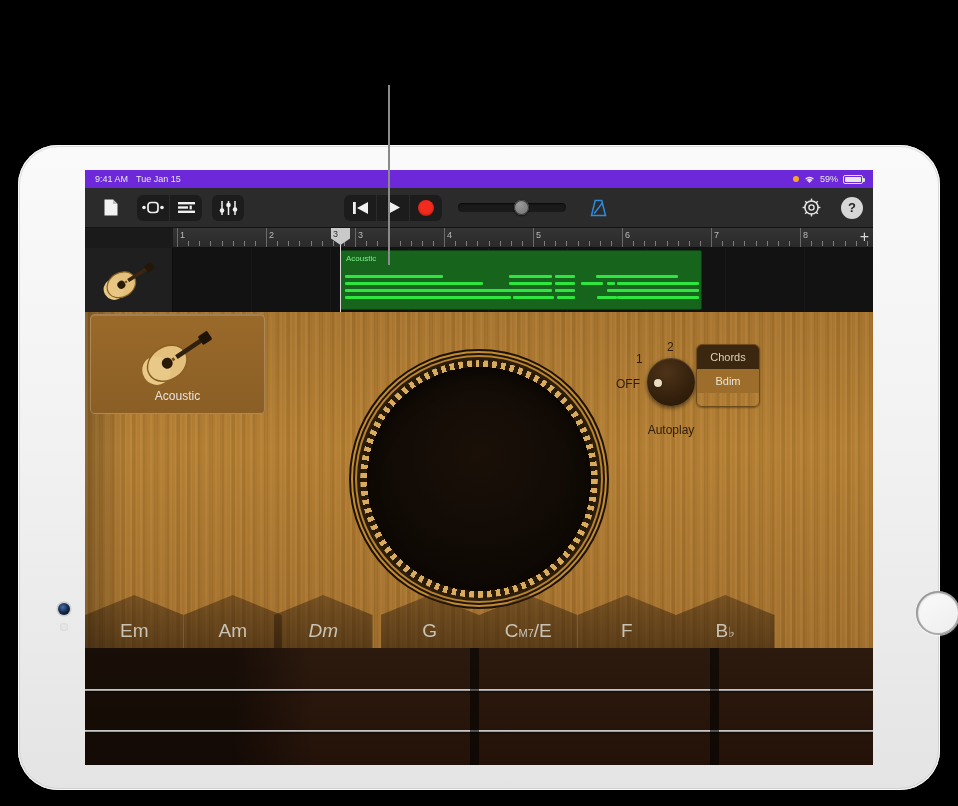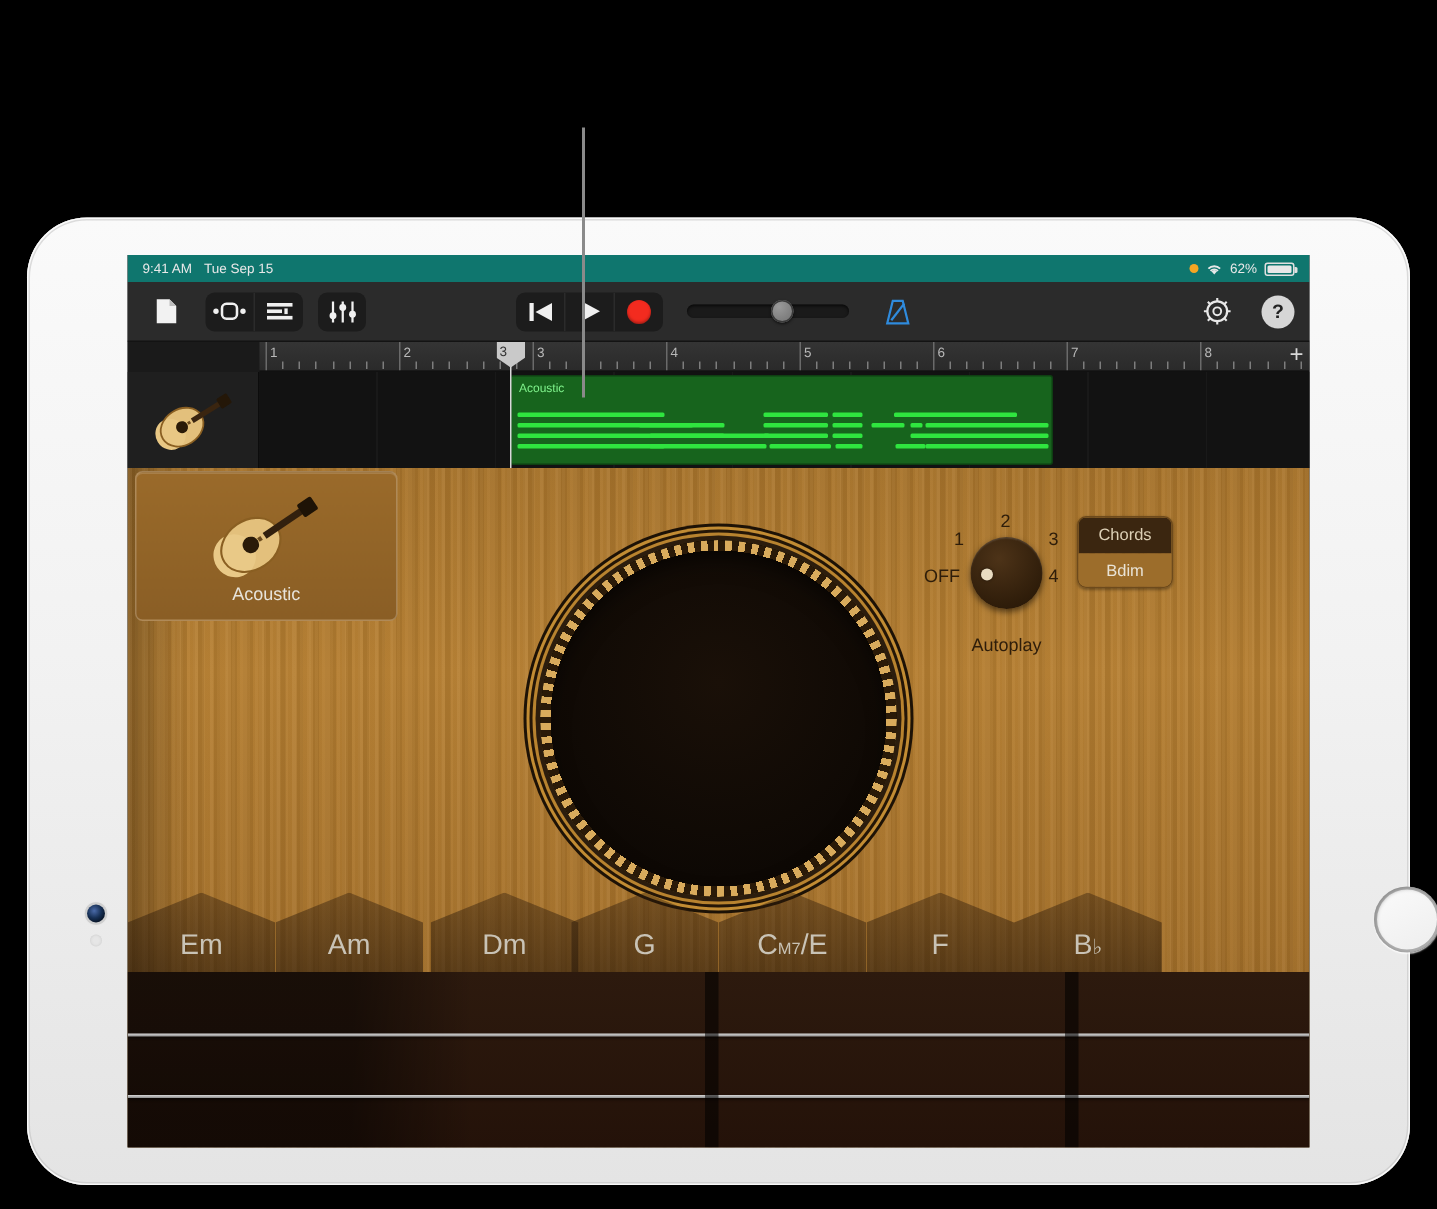--- a/index.html
+++ b/index.html
@@ -54,7 +54,7 @@
 
   
   .statusbar{
-    position:relative; height:18px; background:#0f766e;
+    position:relative; height:18px; background:#6d28d9;
     display:flex; align-items:center; padding:0 10px;
     color:#e8e8e8; font-size:9px;
   }

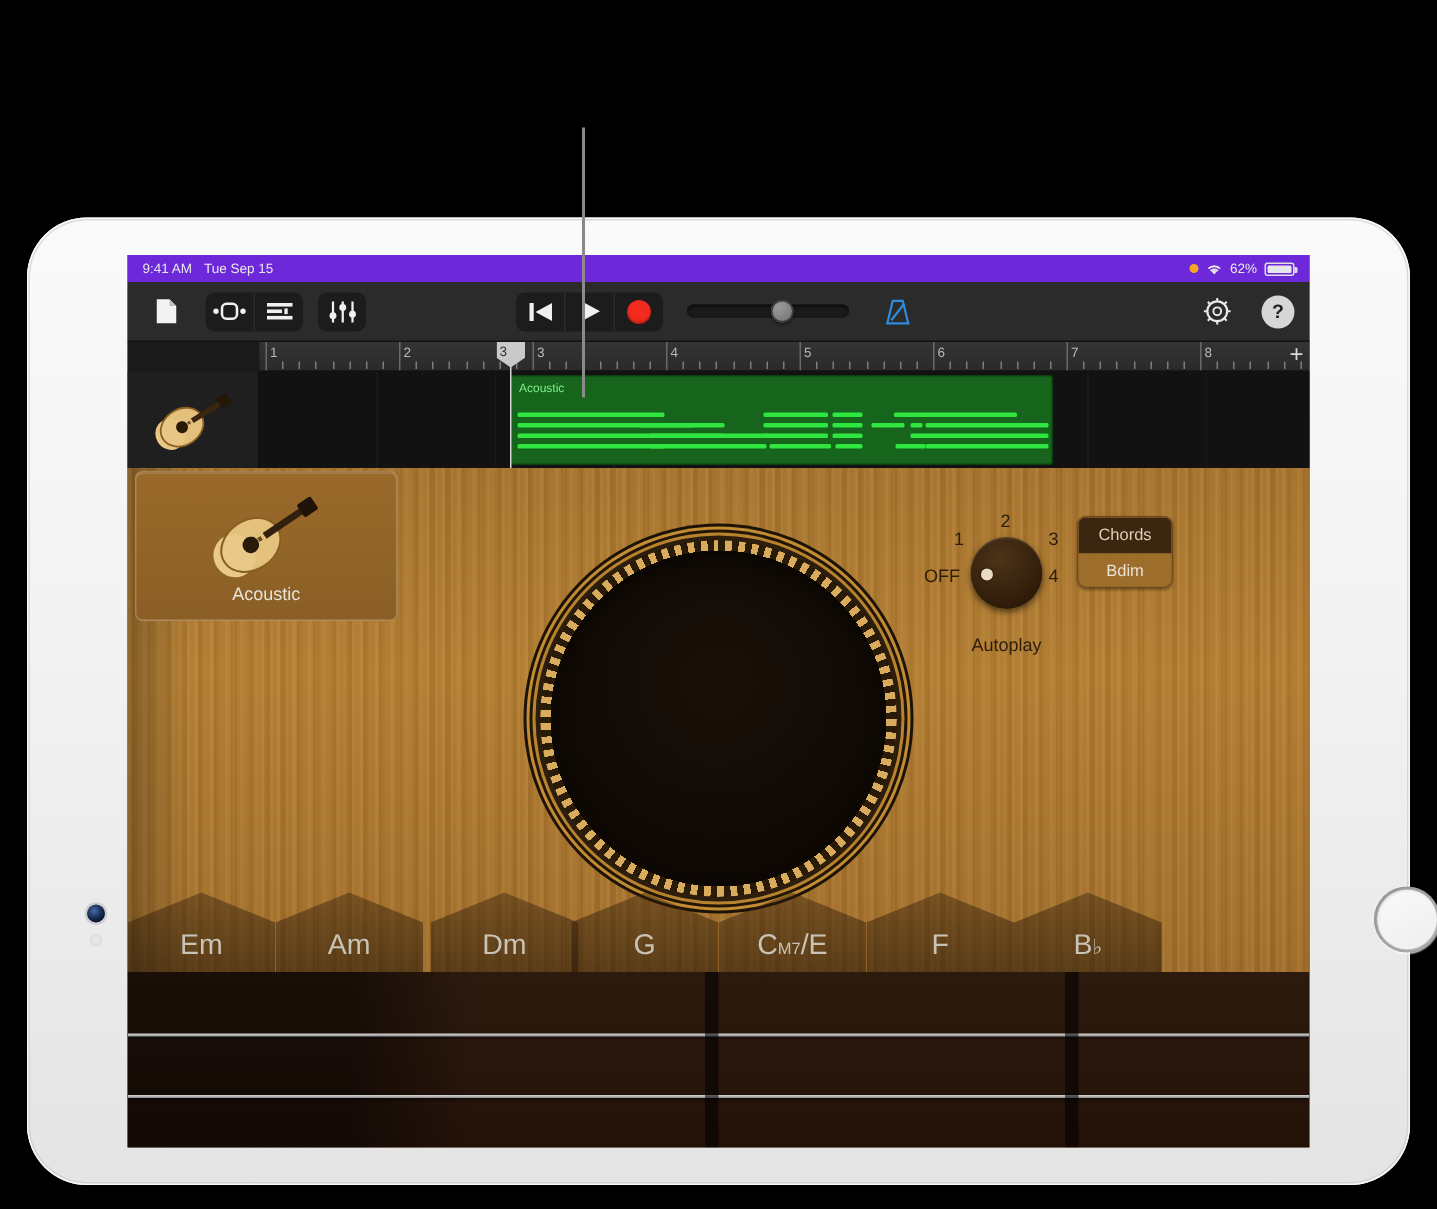--- a/index.html
+++ b/index.html
@@ -260,7 +260,7 @@
       <div class="statusbar">
         <div class="sb-left">
           <span>9:41 AM</span>
-          <span>Tue Sep 15</span>
+          <span>Tue Jan 15</span>
         </div>
         <div class="sb-right">
           <span class="dot-orange"></span>

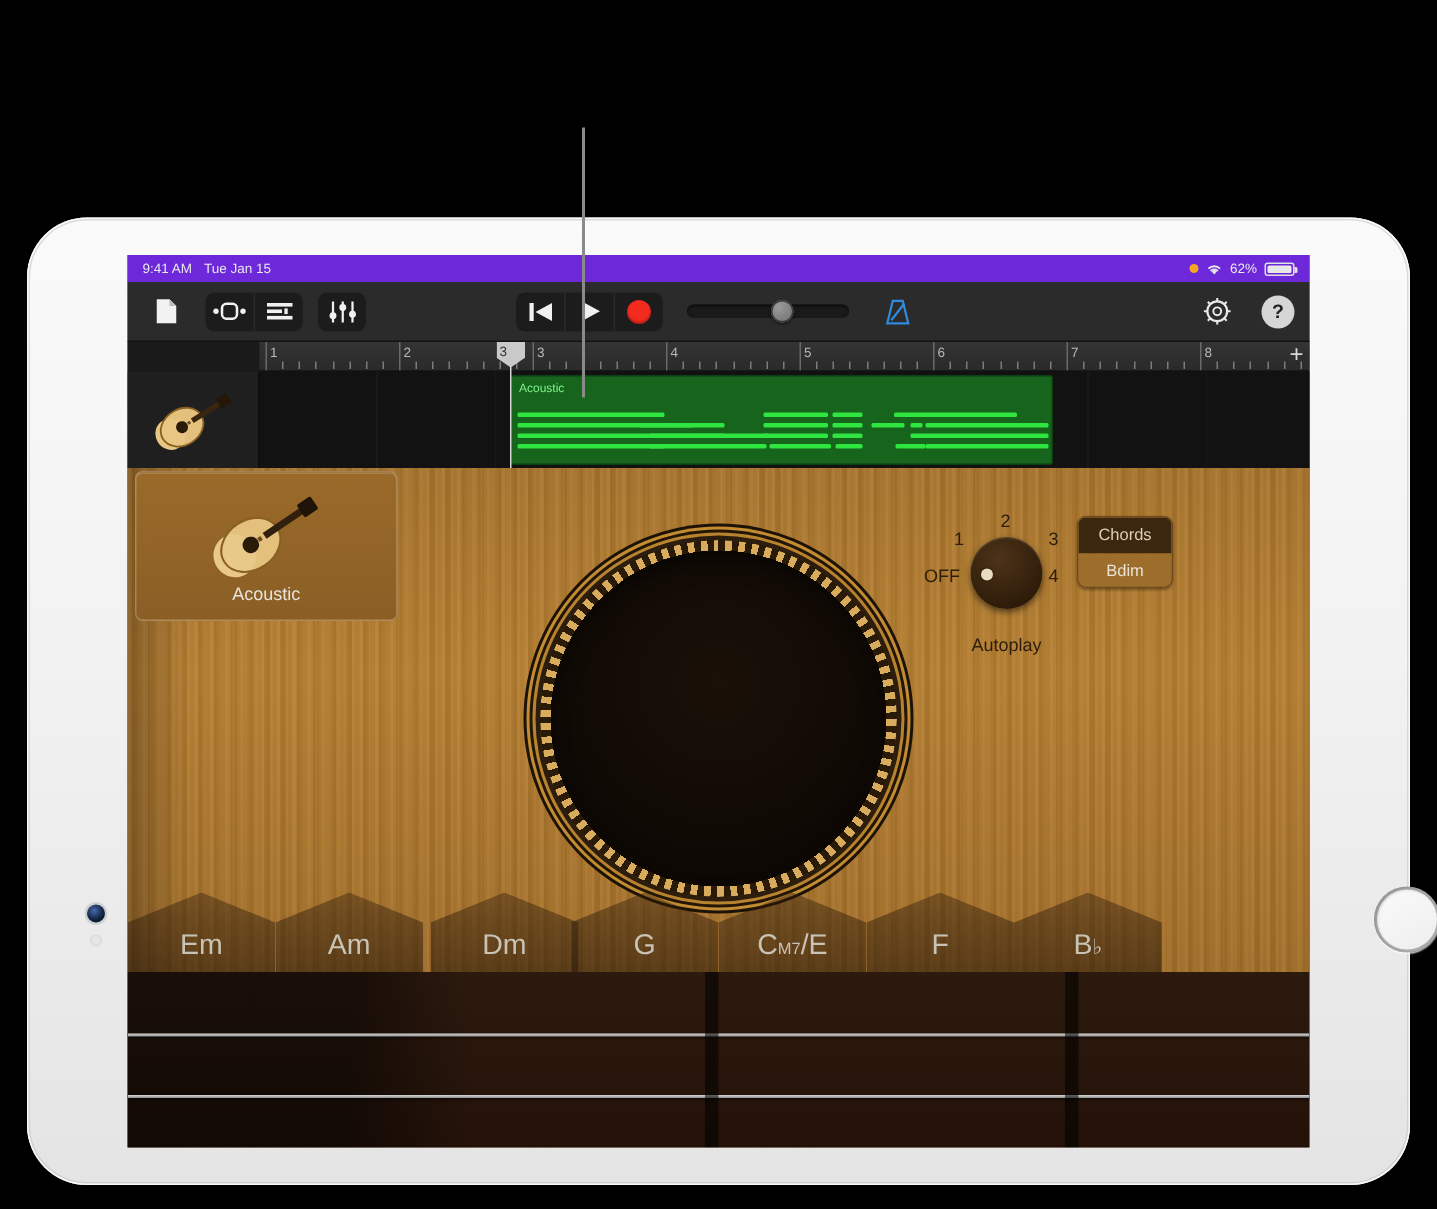--- a/index.html
+++ b/index.html
@@ -271,7 +271,7 @@
                 <path d="M3 5.6 A3.6 3.6 0 0 1 8 5.6" stroke="#e8e8e8" stroke-width="1.3" fill="none"></path>
               </svg>
           </span>
-          <span>62%</span>
+          <span>59%</span>
           <span class="battery">
               <i></i>
             </span>

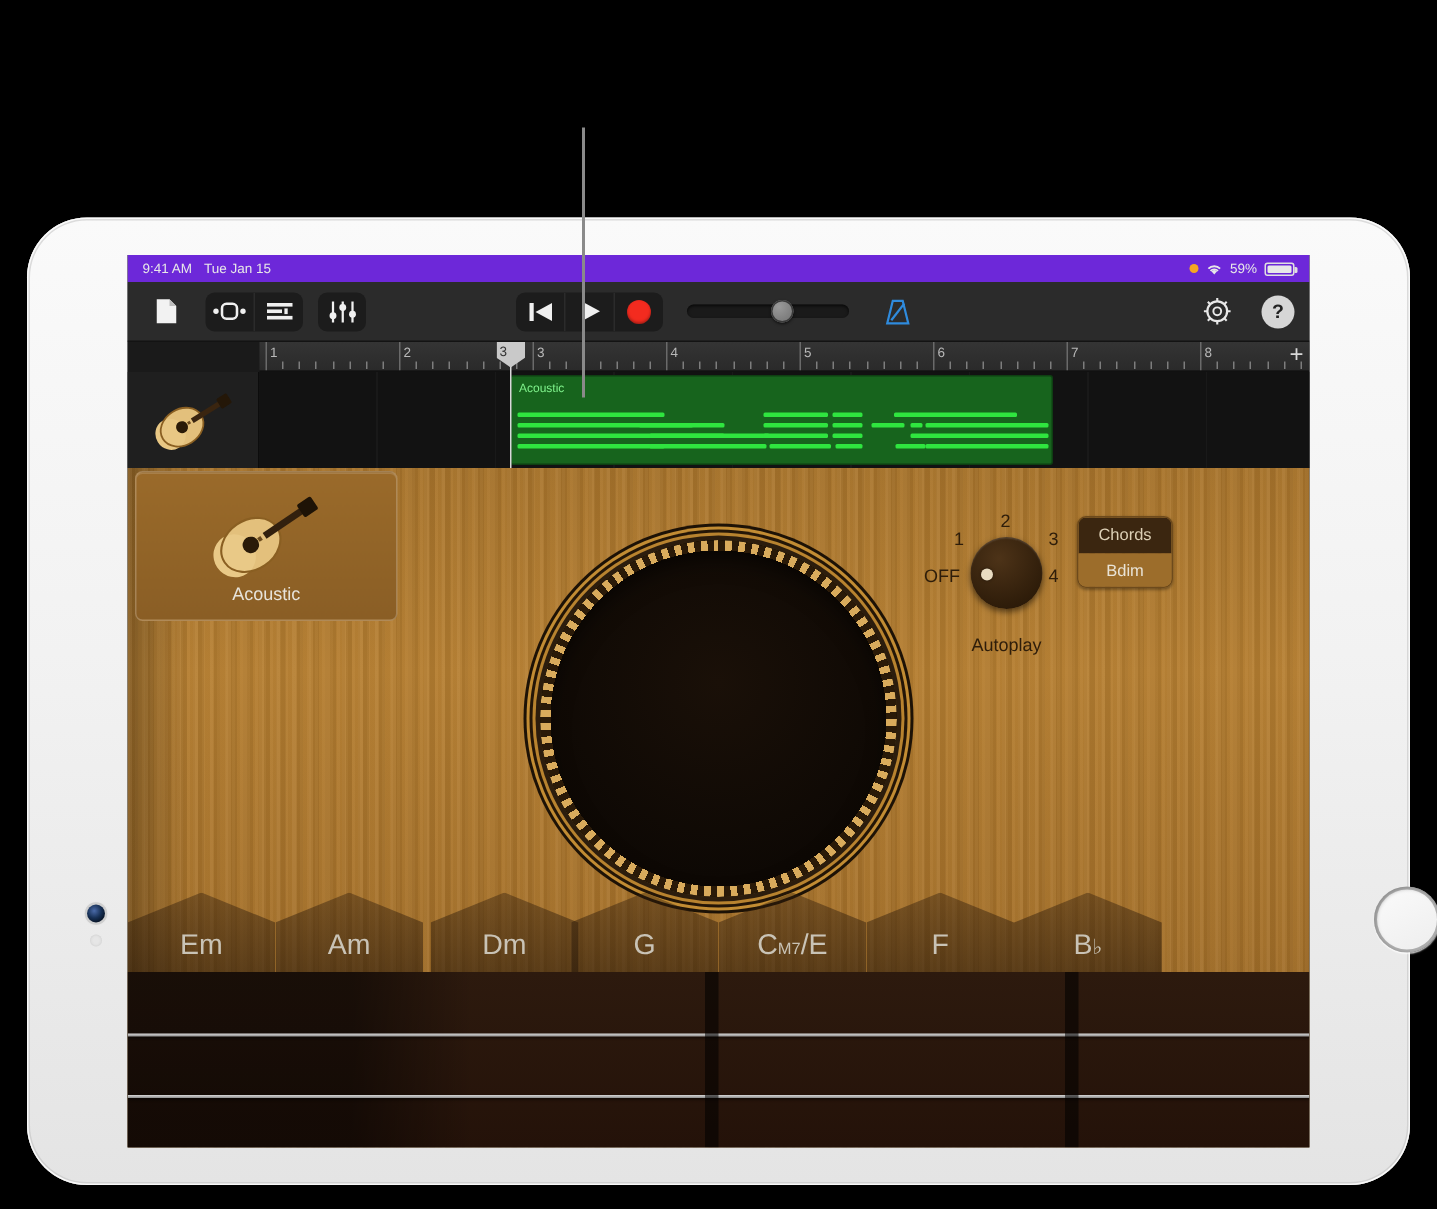--- a/index.html
+++ b/index.html
@@ -204,7 +204,7 @@
 
   
   .cn-switch{
-    position:absolute;left:633px;top:32px;width:64px;height:48px;
+    position:absolute;left:611px;top:32px;width:64px;height:63px;
     border:1px solid #6d4a1c;border-radius:6px;overflow:hidden;
     box-shadow:0 1px 2px rgba(0,0,0,.35);
   }

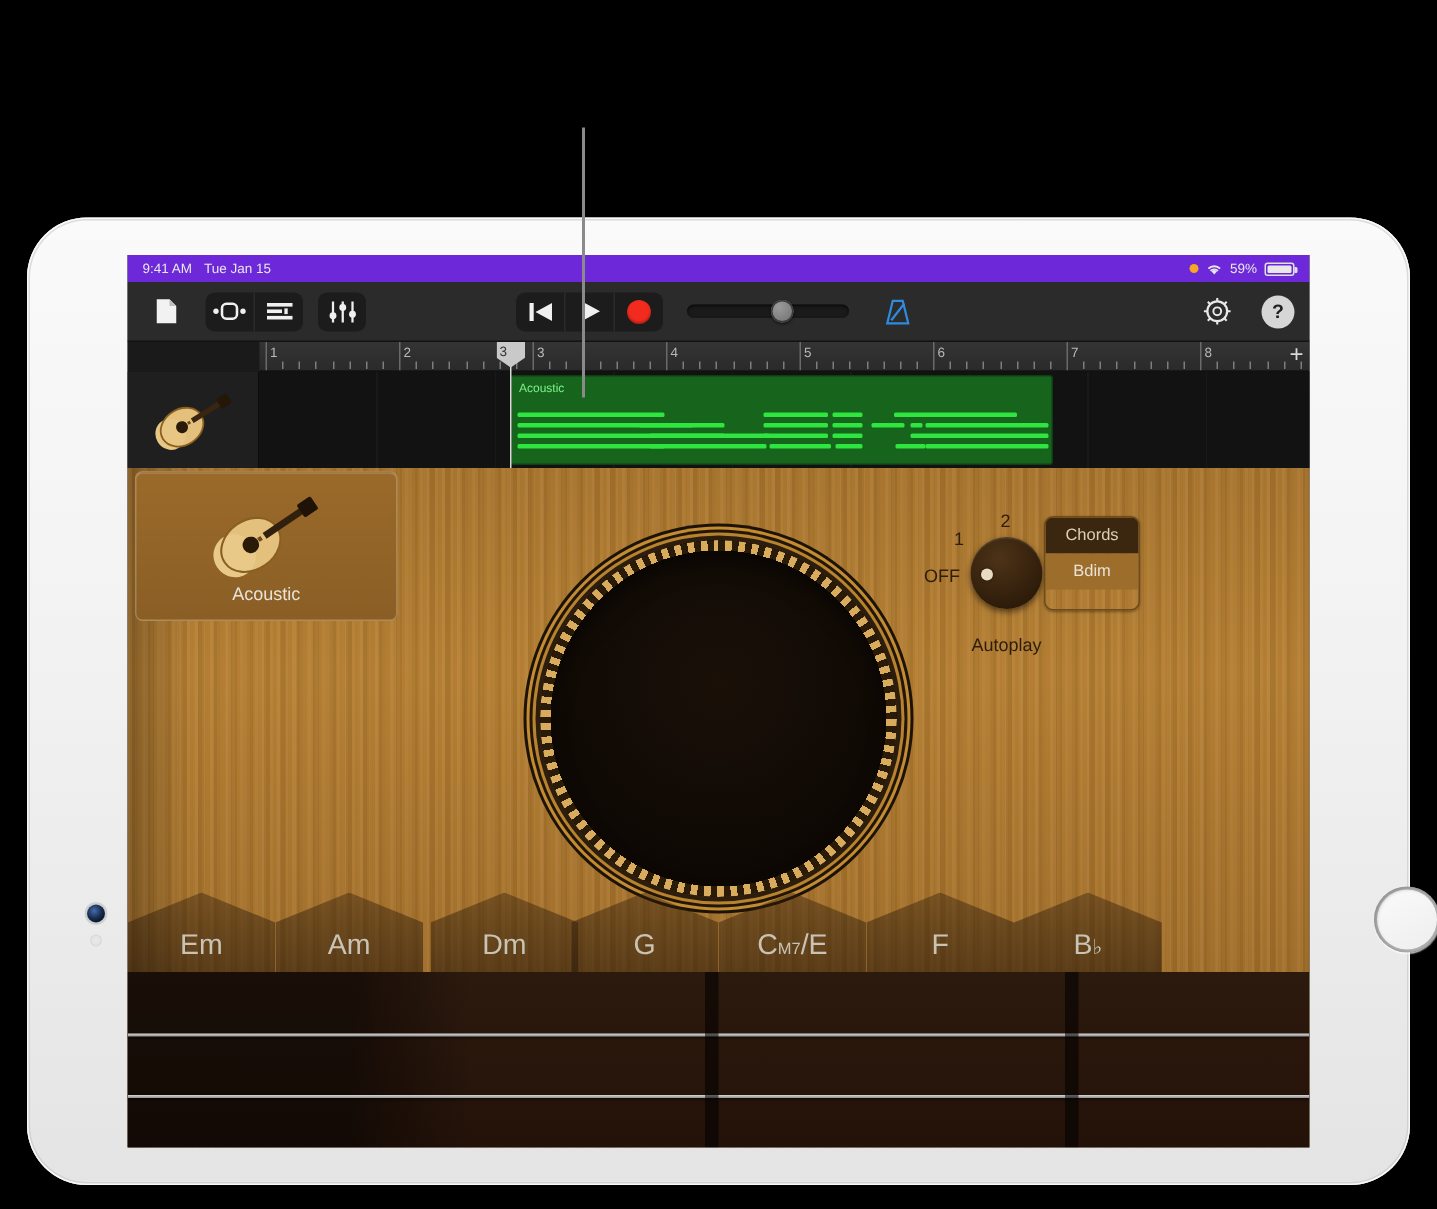--- a/index.html
+++ b/index.html
@@ -544,7 +544,7 @@
                 <span>Am</span>
               </span>
             </div>
-            <div class="chordbtn" style="left: 202px; width: 98.5px;">
+            <div class="chordbtn" style="left: 189px; width: 98.5px; font-style: italic;">
               <span style="display:flex;align-items:baseline;">
                 <span>Dm</span>
               </span>

